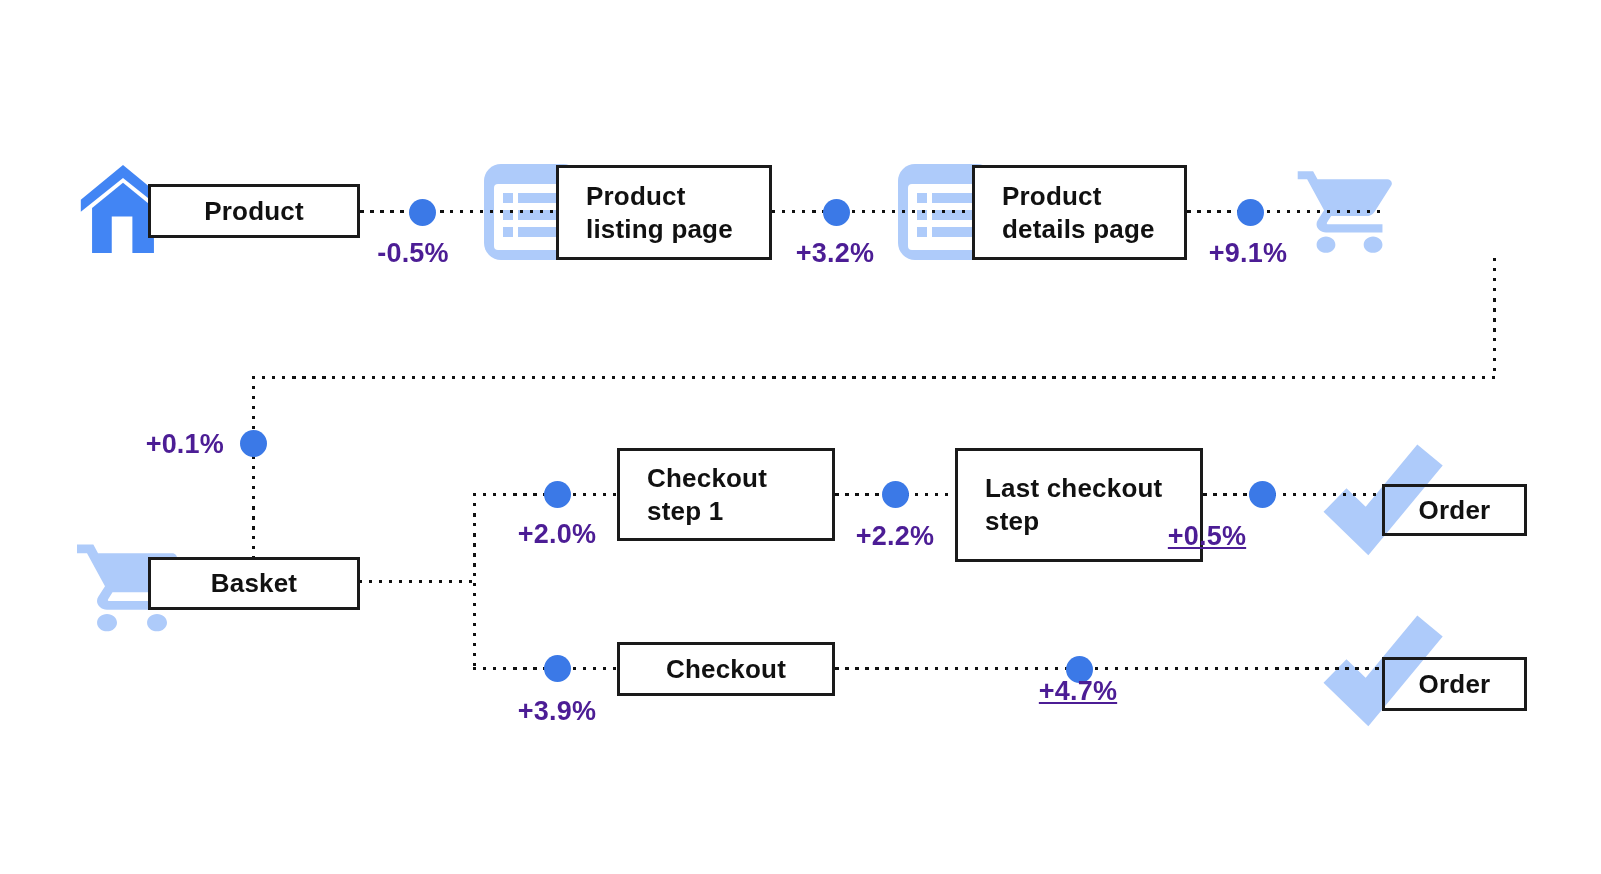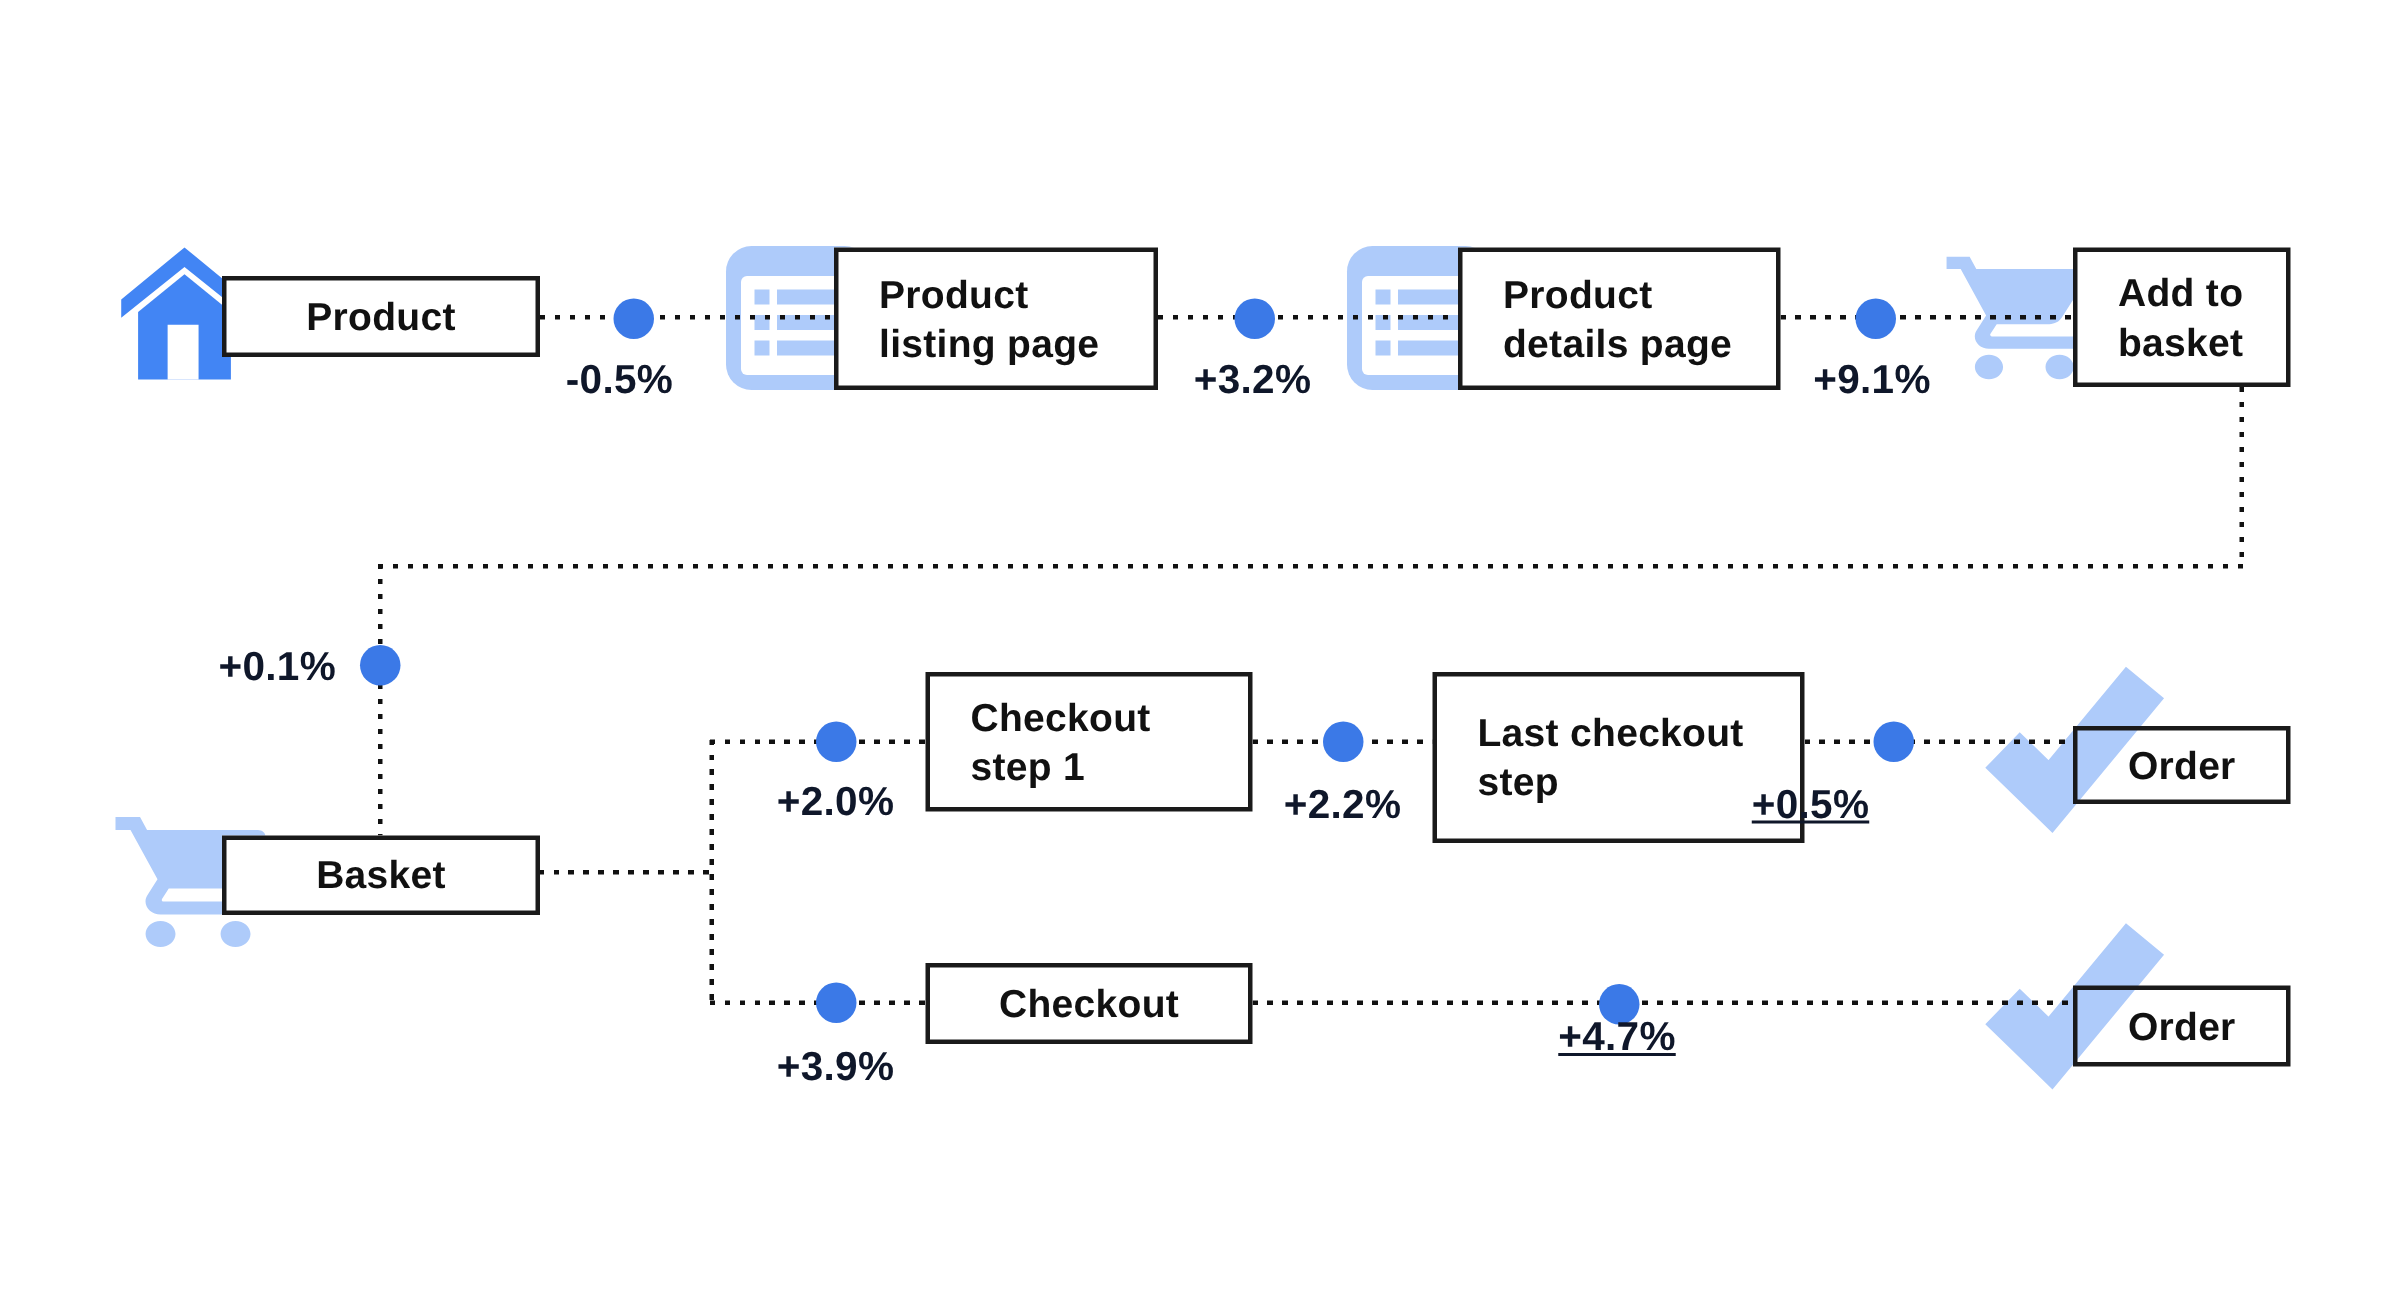--- a/index.html
+++ b/index.html
@@ -129,10 +129,6 @@
 details page</span>
   </div>
 
-  <div class="box leftpad" style="left:1382px; top:165px; width:145px; height:93px;">
-    <span class="lbl">Add to
-basket</span>
-  </div>
 
   <div class="box center" style="left:148px; top:557px; width:212px; height:53px;">
     <span class="lbl">Basket</span>

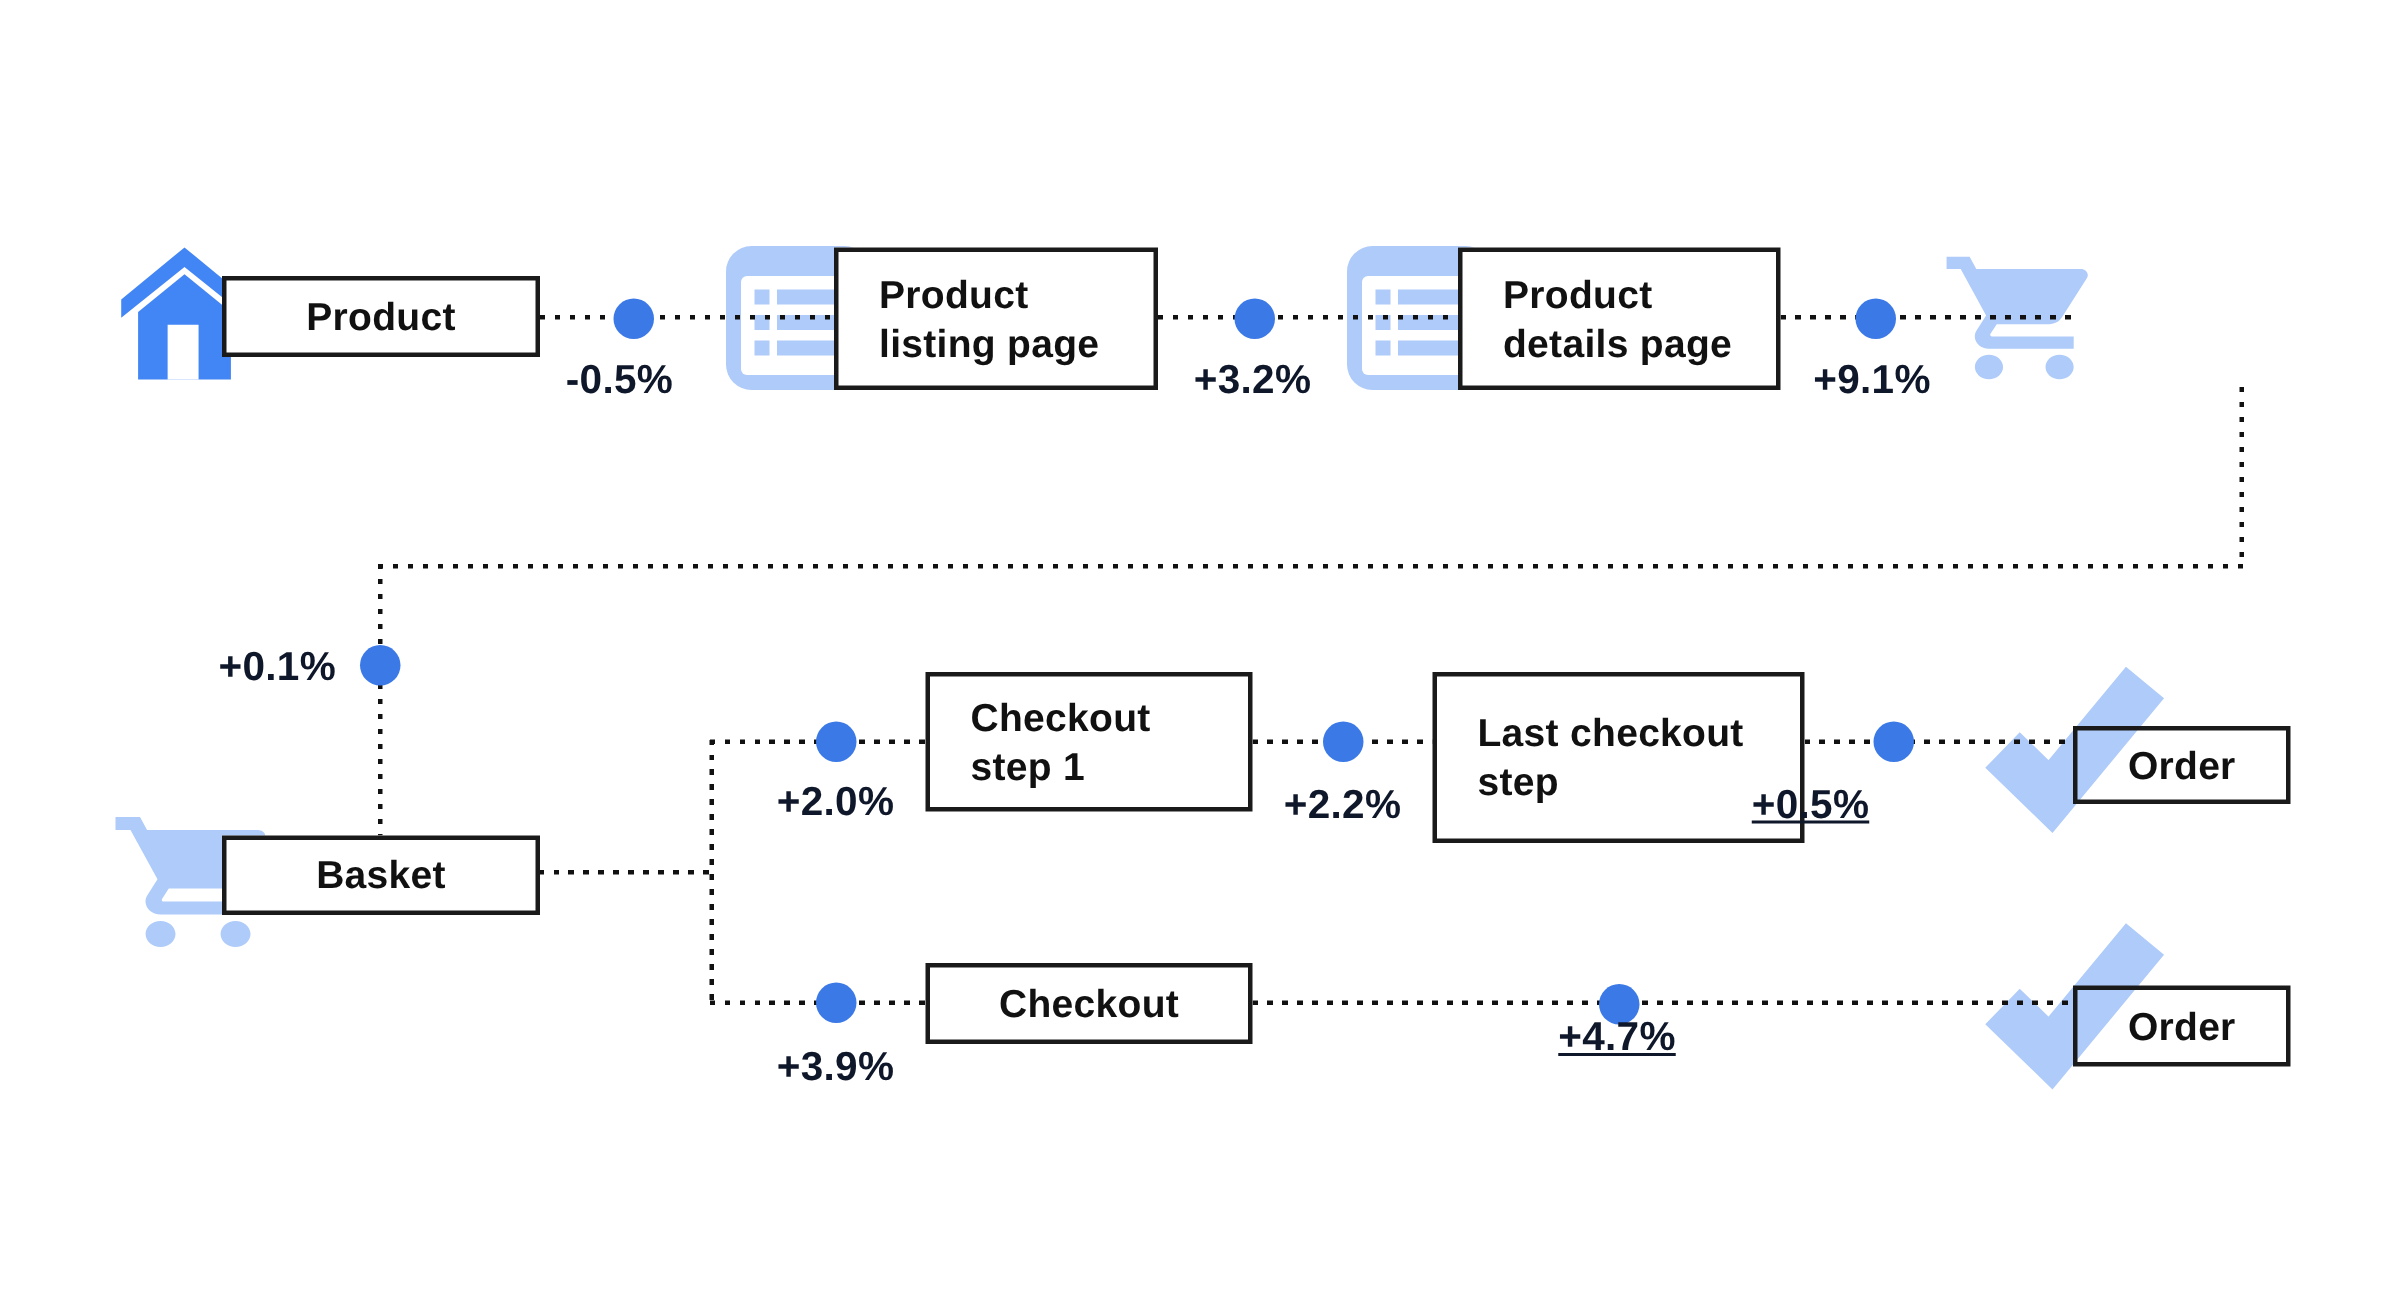--- a/index.html
+++ b/index.html
@@ -30,7 +30,7 @@
   }
   .delta {
     position:absolute; z-index:4; width:130px; text-align:center;
-    font-weight:700; font-size:27px; color:#0f172a; letter-spacing:0.2px;
+    font-weight:700; font-size:27px; color:#4c1d95; letter-spacing:0.2px;
   }
   .delta.rightalign { text-align:right; }
 </style>

